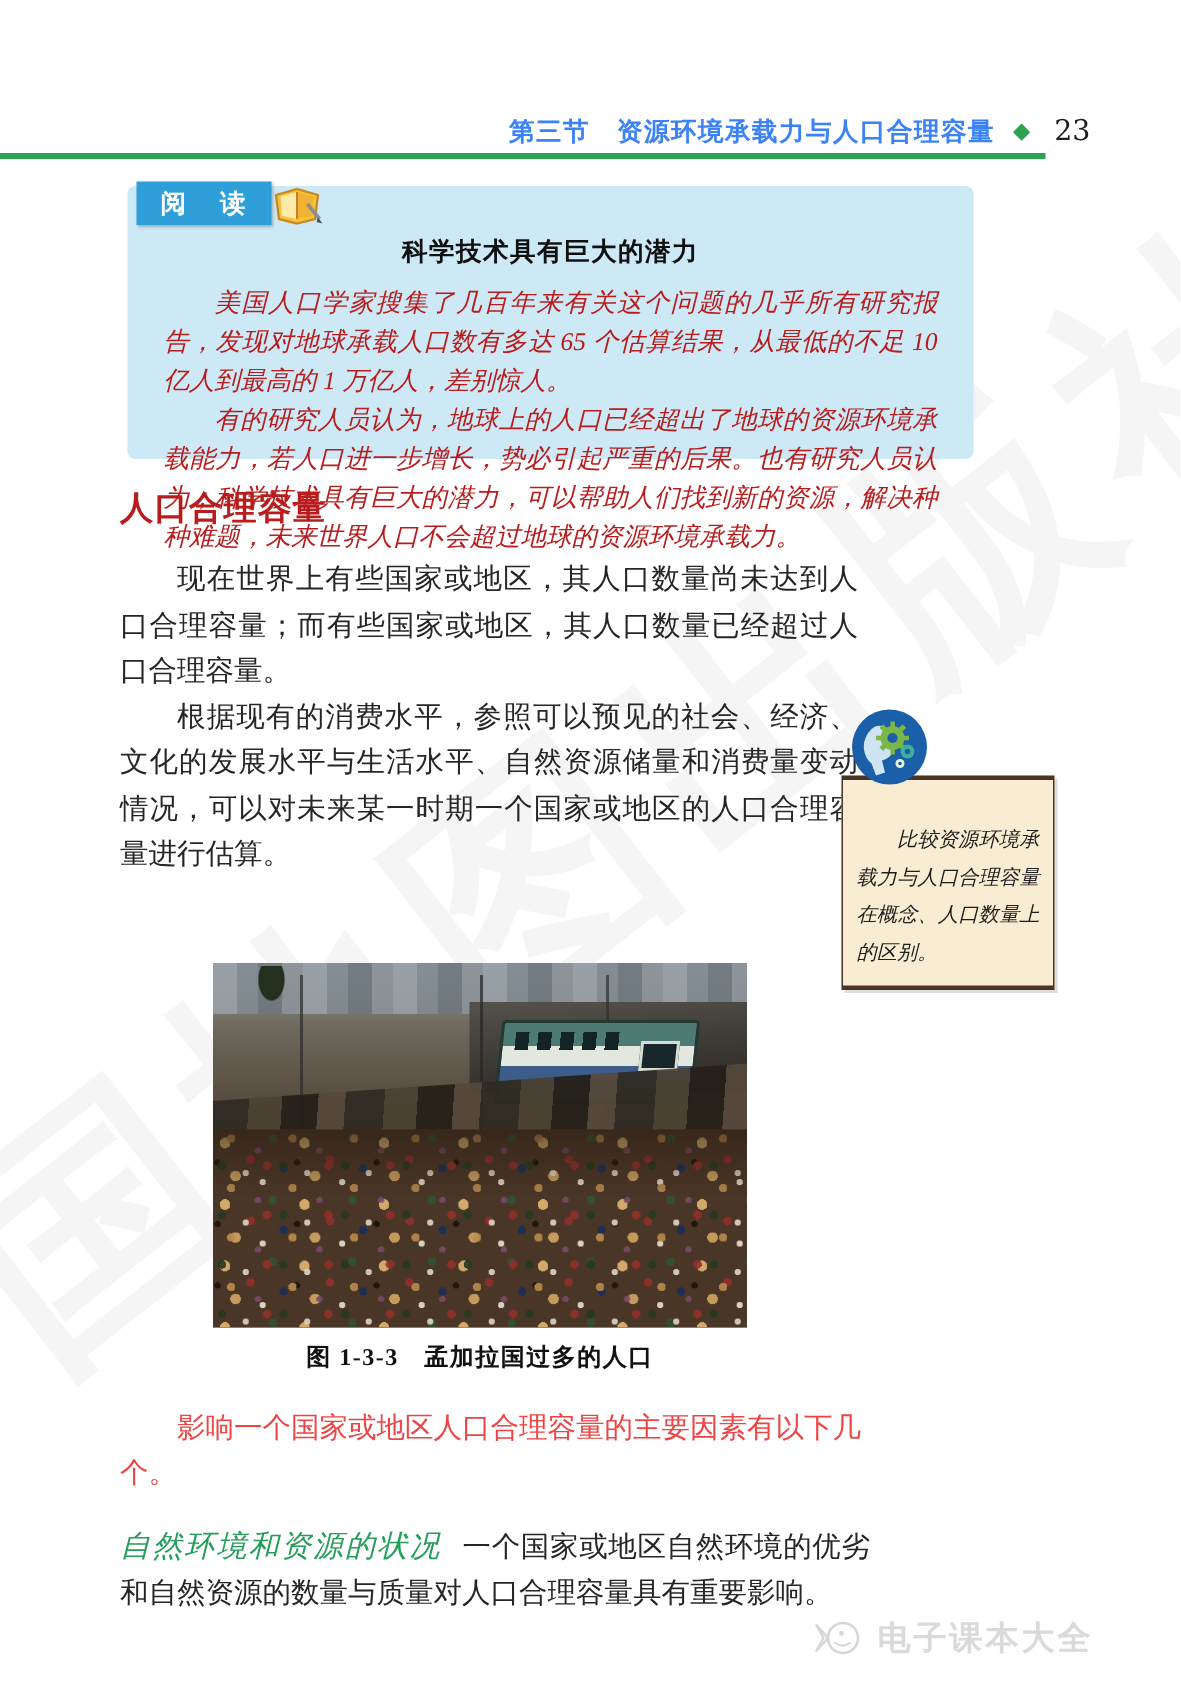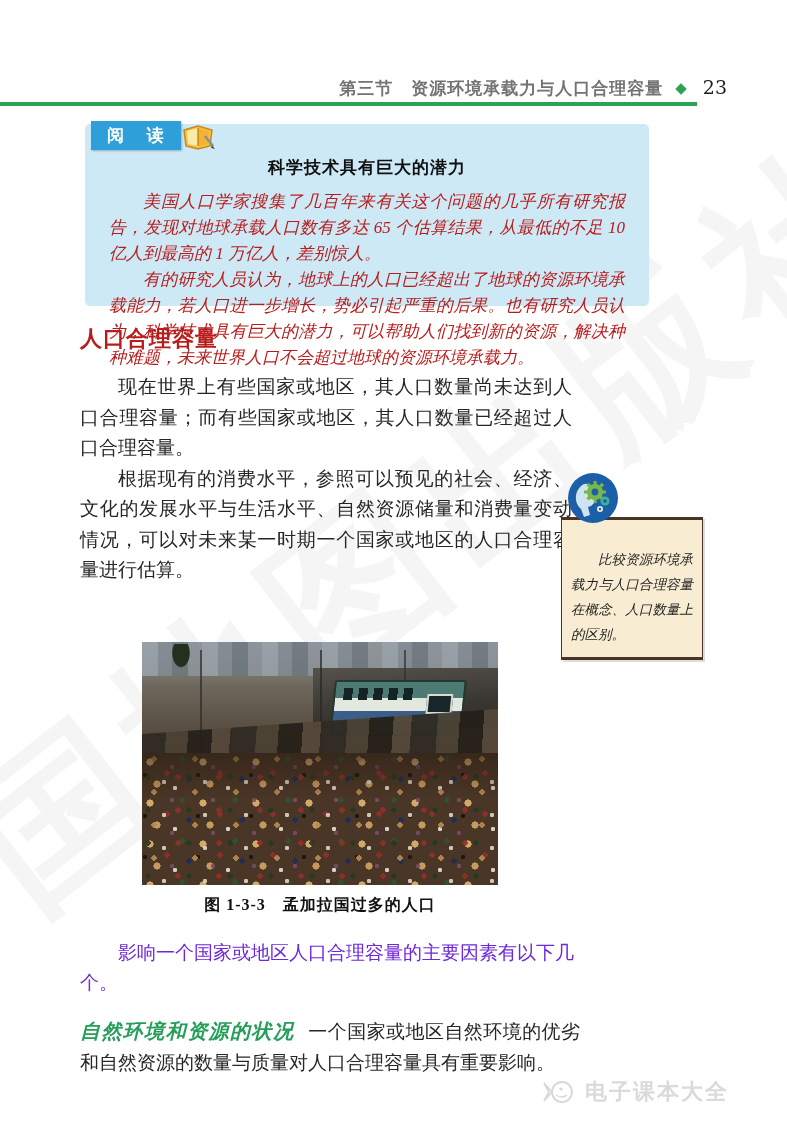--- a/index.html
+++ b/index.html
@@ -30,7 +30,7 @@
   }
   .header-title{
     font-family:"Liberation Sans","DejaVu Sans",sans-serif;
-    font-weight:bold;font-size:17px;color:#737373;letter-spacing:1px;
+    font-weight:bold;font-size:17px;color:#3b82f6;letter-spacing:1px;
   }
   .header-diamond{color:#2ba352;font-size:15px;position:relative;top:-1px;}
   .page-number{

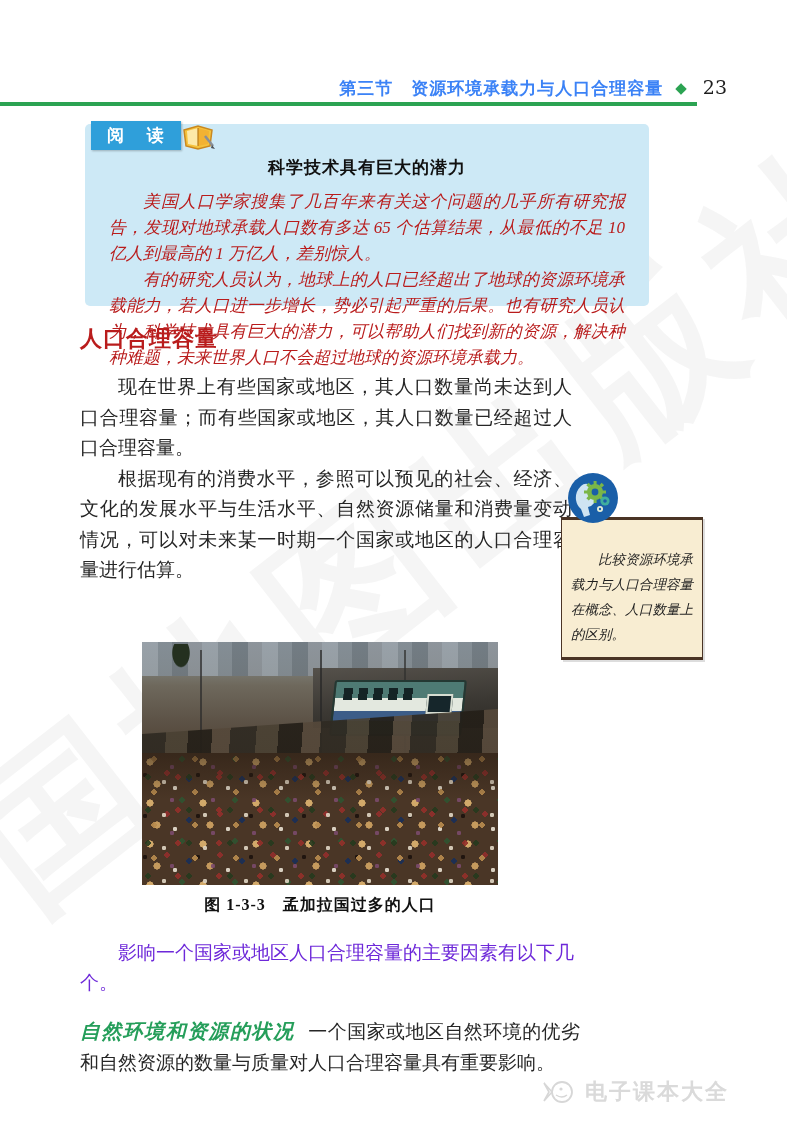--- a/index.html
+++ b/index.html
@@ -184,7 +184,7 @@
   
   .closing{position:absolute;left:80px;top:938px;width:500px;}
   .closing .lead{
-    margin:0 0 18px 0;font-size:19px;line-height:30px;color:#6d28d9;text-indent:2em;
+    margin:0 0 18px 0;font-size:19px;line-height:30px;color:#ef4444;text-indent:2em;
   }
   .closing .factor{margin:0;font-size:19px;line-height:31px;color:#262626;text-align:justify;}
   .factor-heading{

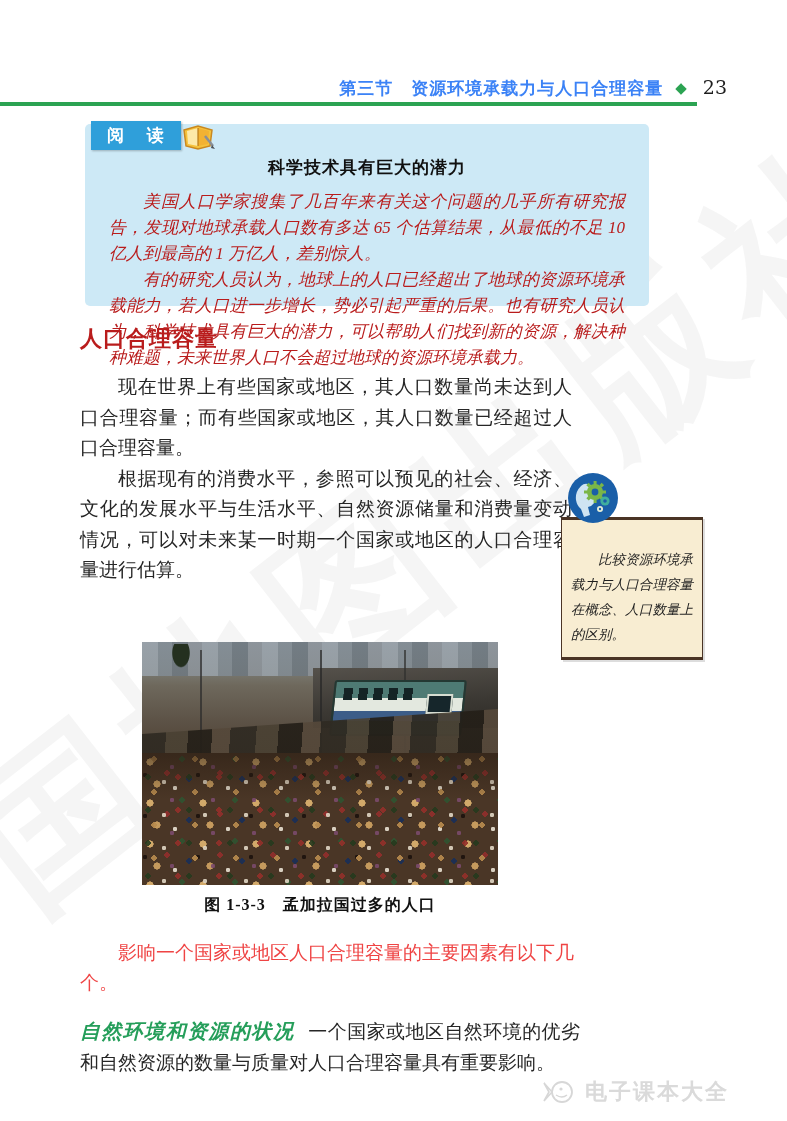--- a/index.html
+++ b/index.html
@@ -189,7 +189,7 @@
   .closing .factor{margin:0;font-size:19px;line-height:31px;color:#262626;text-align:justify;}
   .factor-heading{
     font-family:"Liberation Sans",sans-serif;
-    color:#259e5a;font-weight:bold;font-style:italic;font-size:20px;
+    color:#259e5a;font-weight:normal;font-style:italic;font-size:20px;
     letter-spacing:1px;margin-right:14px;
   }
 

